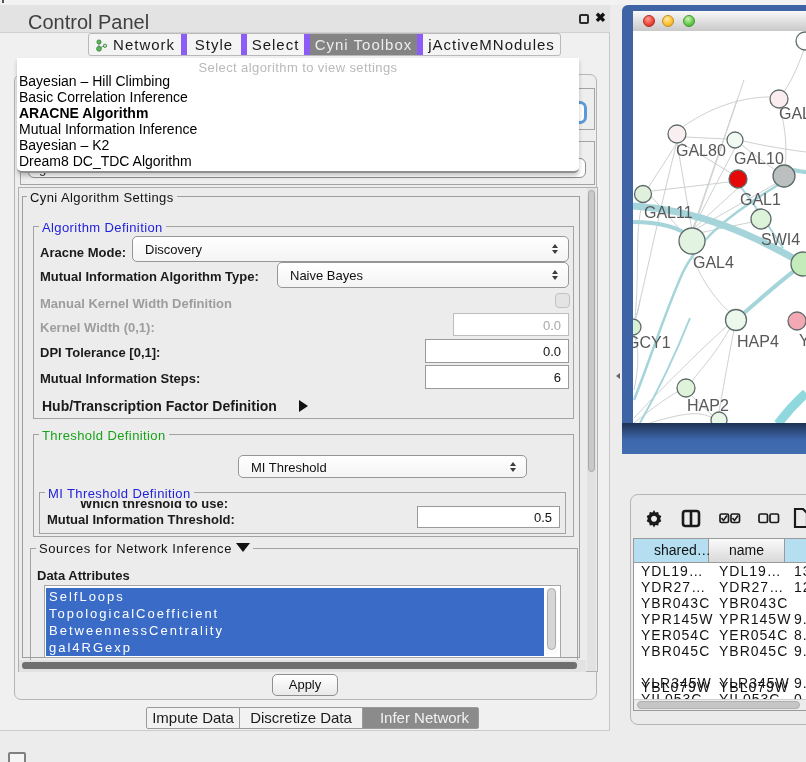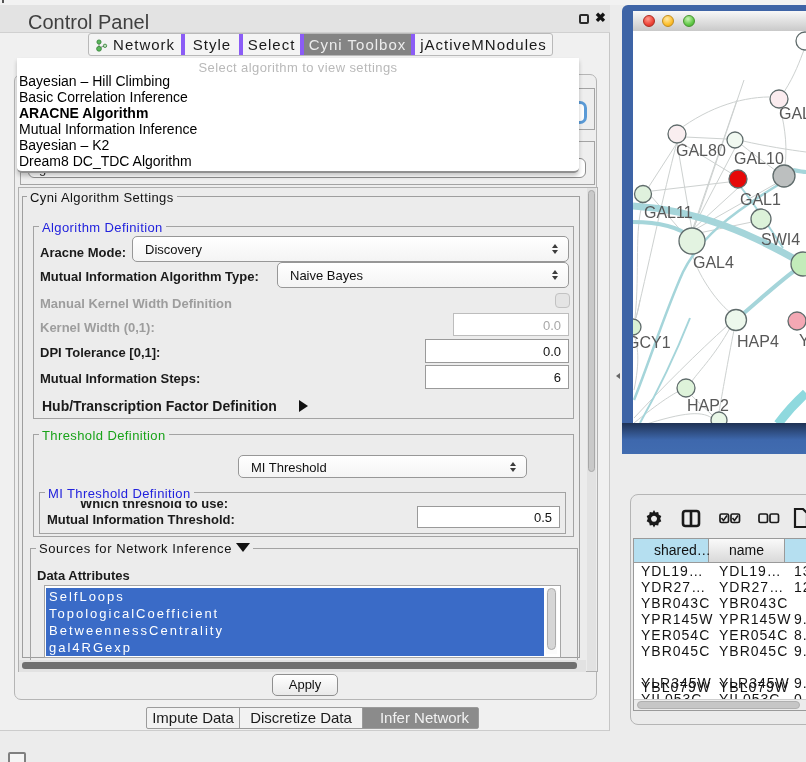--- a/index.html
+++ b/index.html
@@ -14,7 +14,7 @@
 #clbtn{left:595px;top:10px;font-size:13px;font-weight:bold;color:#111;}
 
 #tabs{left:88px;top:33px;height:23px;display:flex;border:1px solid #b9b9b9;border-radius:3px;background:#f4f4f4;box-sizing:border-box;}
-.tab{height:21px;line-height:21px;font-size:15px;letter-spacing:1px;color:#1a1a1a;text-align:center;border-right:4px solid #8b5cf6;white-space:nowrap;}
+.tab{height:21px;line-height:21px;font-size:15px;letter-spacing:1px;color:#1a1a1a;text-align:center;border-right:6px solid #8b5cf6;white-space:nowrap;}
 .tab:last-child{border-right:none;}
 .tabsel{background:#848484;color:#ececec;}
 

